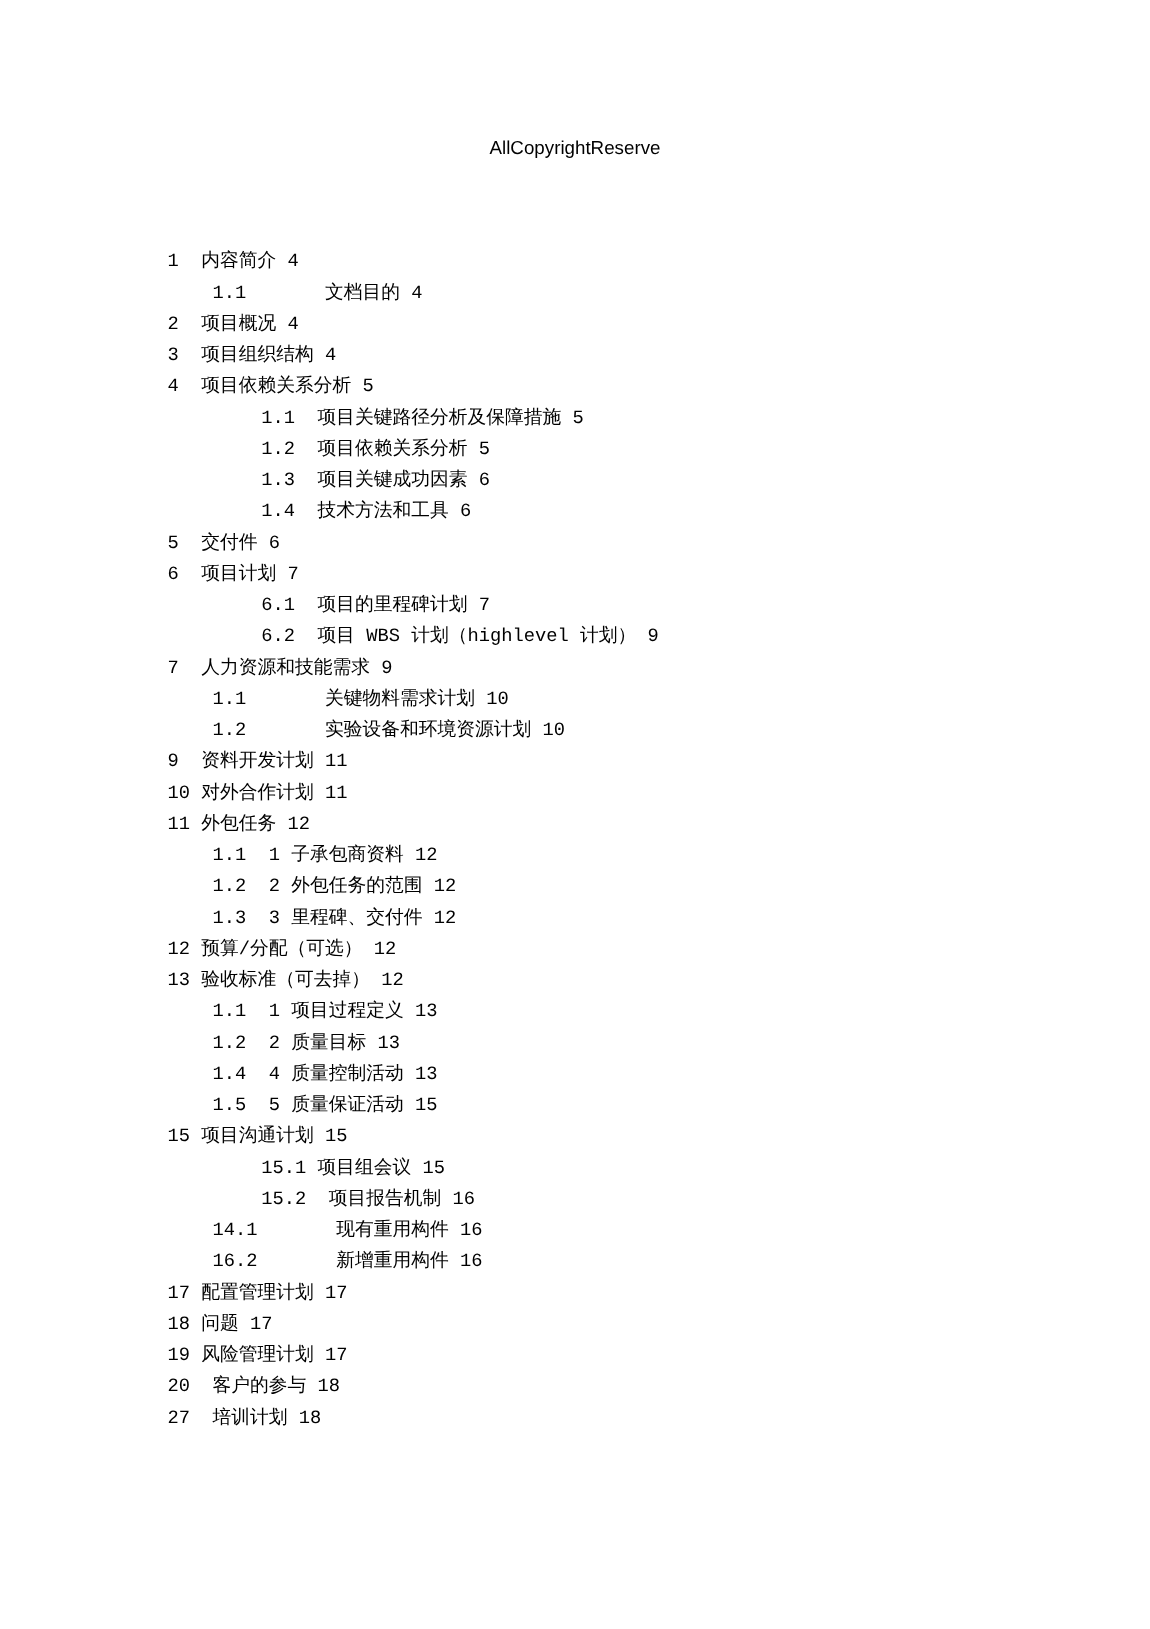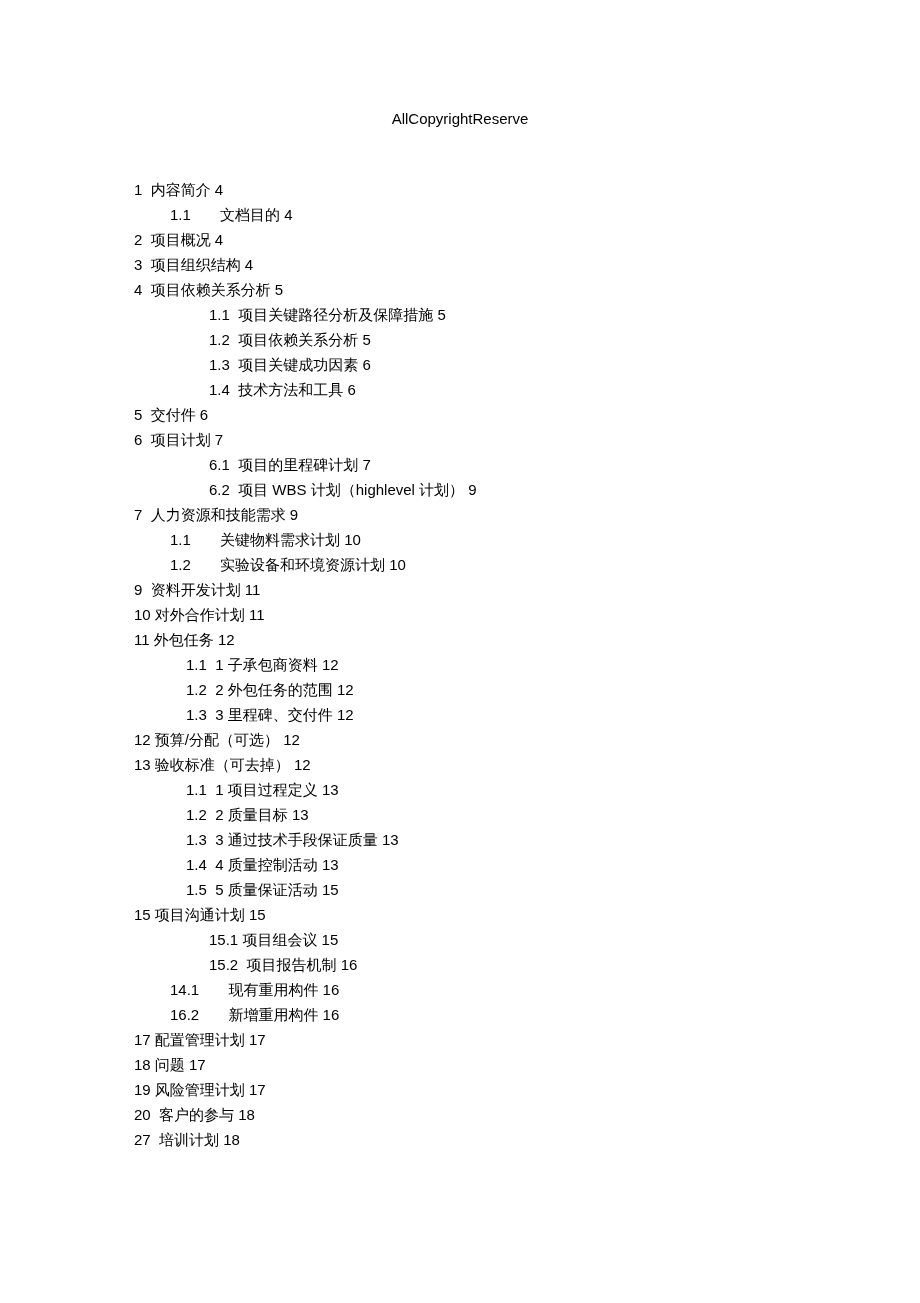--- a/index.html
+++ b/index.html
@@ -18,7 +18,7 @@
     .title {
       text-align: center;
       font-size: 15px;
-      margin-bottom: 50px;
+      margin-bottom: 70px;
     }
     .toc {
       margin-left: 134px;

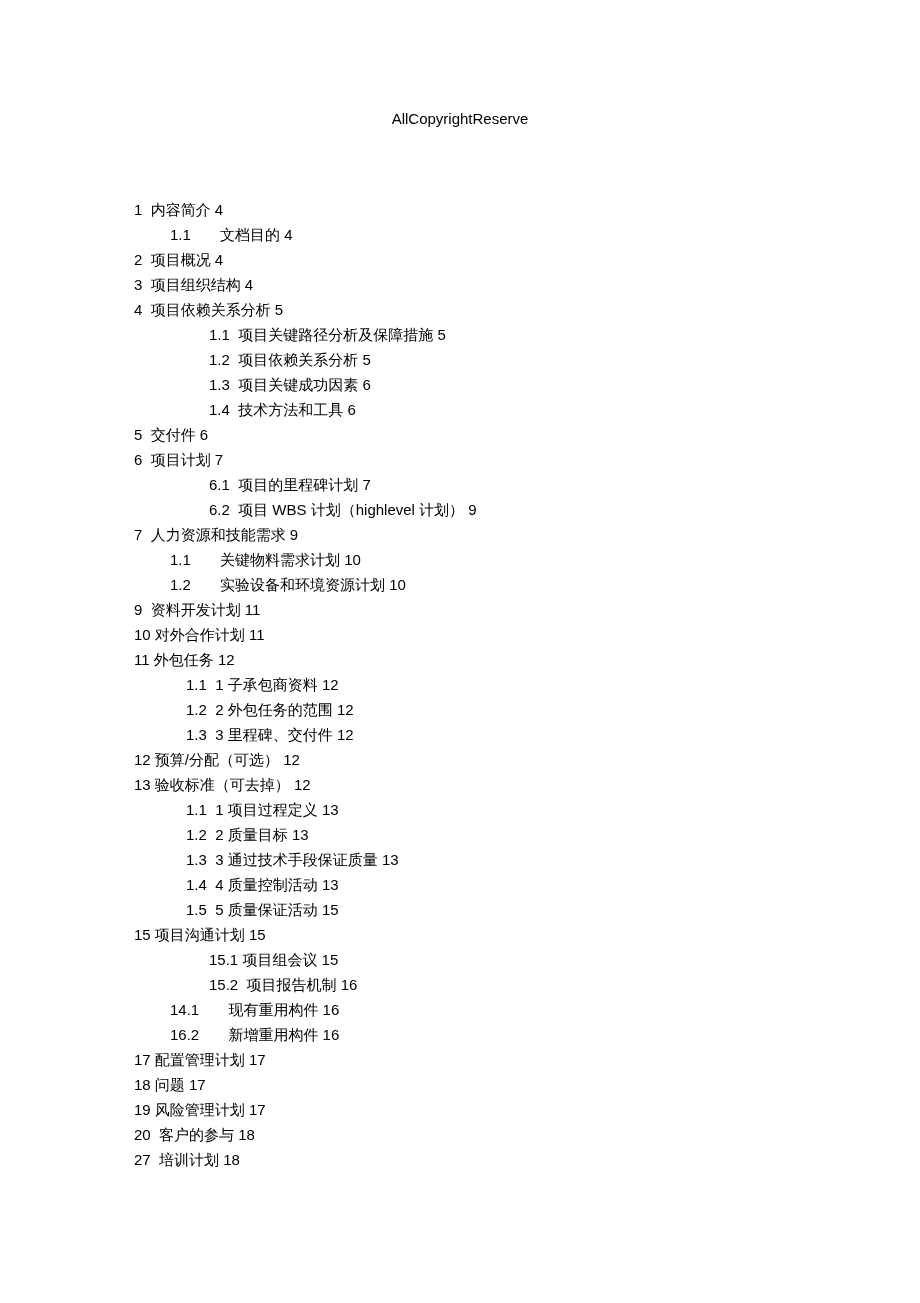--- a/index.html
+++ b/index.html
@@ -26,6 +26,7 @@
     }
     .entry {
       white-space: pre;
+      font-family: Liberation Mono, monospace;
     }
     .l1 { margin-left: 0; }
     .l2a { margin-left: 36px; }

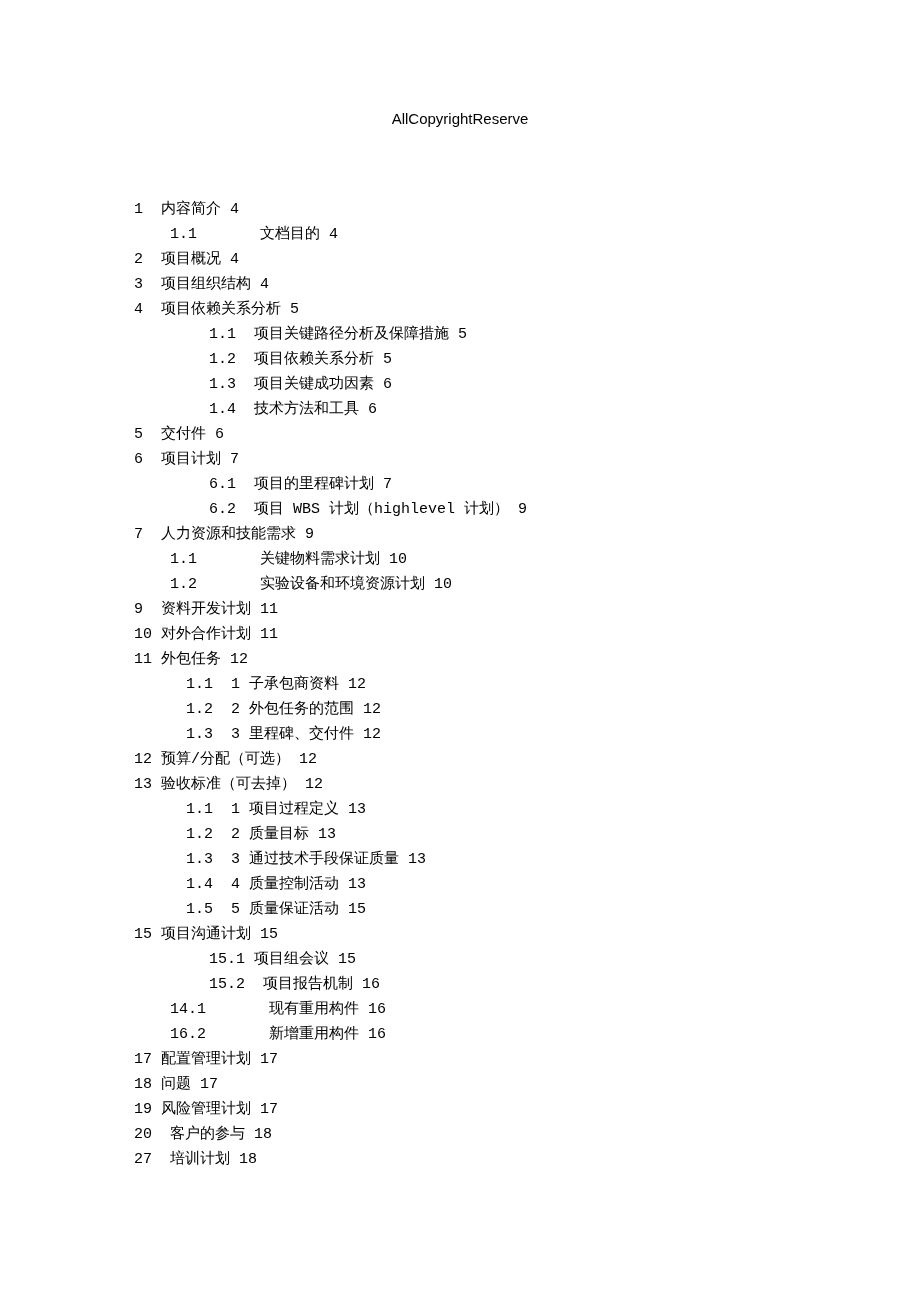--- a/index.html
+++ b/index.html
@@ -31,7 +31,7 @@
     .l1 { margin-left: 0; }
     .l2a { margin-left: 36px; }
     .l2b { margin-left: 75px; }
-    .l2c { margin-left: 52px; }
+    .l2c { margin-left: 36px; }
     .num { display: inline-block; }
     .txt { display: inline; }
     .pg { display: inline; }

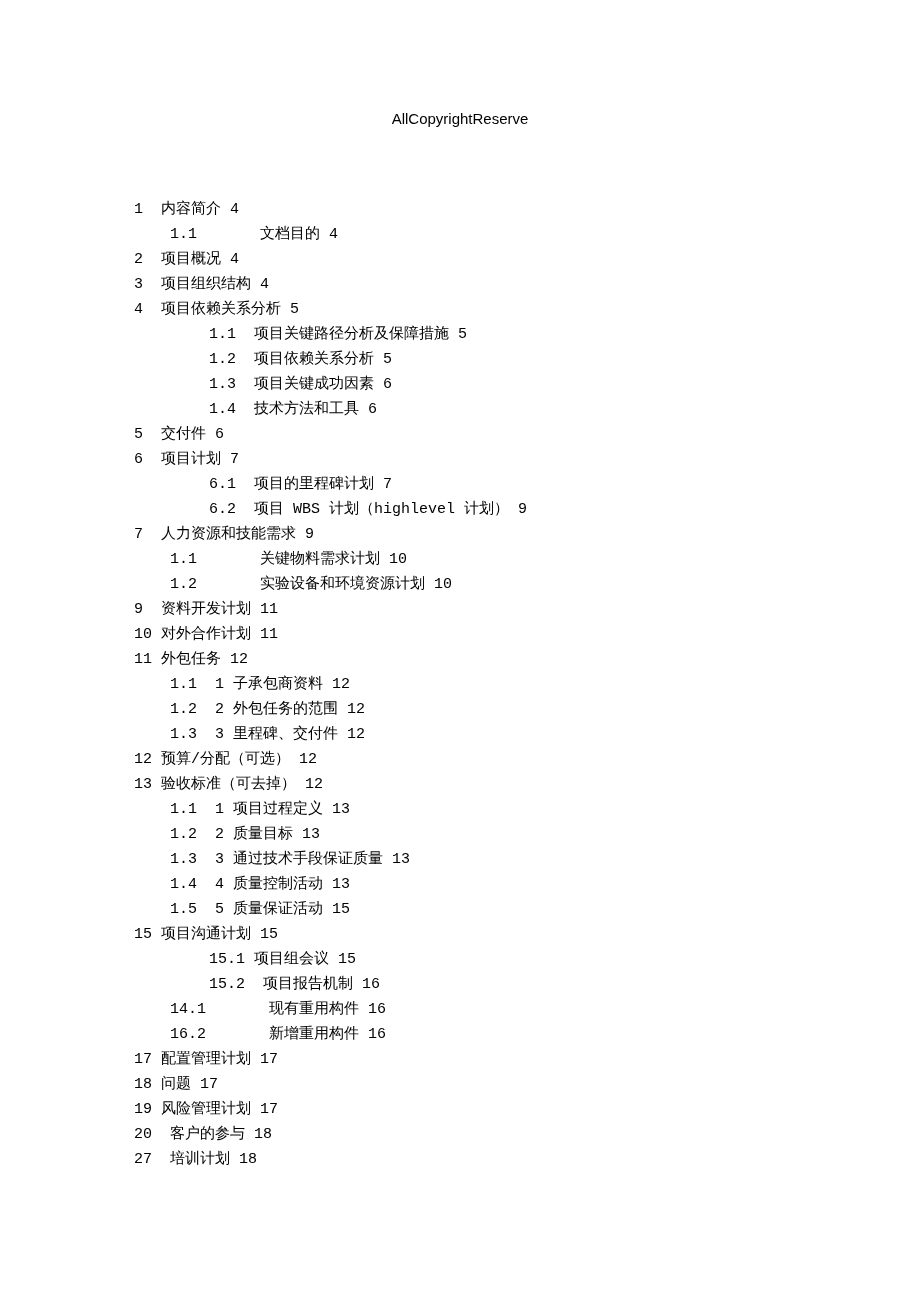--- a/index.html
+++ b/index.html
@@ -68,7 +68,6 @@
       <div class="entry l1"><span class="num">13</span> <span class="txt">验收标准（可去掉）</span> <span class="pg">12</span></div>
       <div class="entry l2c"><span class="num">1.1</span>  <span class="txt">1 项目过程定义</span> <span class="pg">13</span></div>
       <div class="entry l2c"><span class="num">1.2</span>  <span class="txt">2 质量目标</span> <span class="pg">13</span></div>
-      <div class="entry l2c"><span class="num">1.3</span>  <span class="txt">3 通过技术手段保证质量</span> <span class="pg">13</span></div>
       <div class="entry l2c"><span class="num">1.4</span>  <span class="txt">4 质量控制活动</span> <span class="pg">13</span></div>
       <div class="entry l2c"><span class="num">1.5</span>  <span class="txt">5 质量保证活动</span> <span class="pg">15</span></div>
       <div class="entry l1"><span class="num">15</span> <span class="txt">项目沟通计划</span> <span class="pg">15</span></div>

